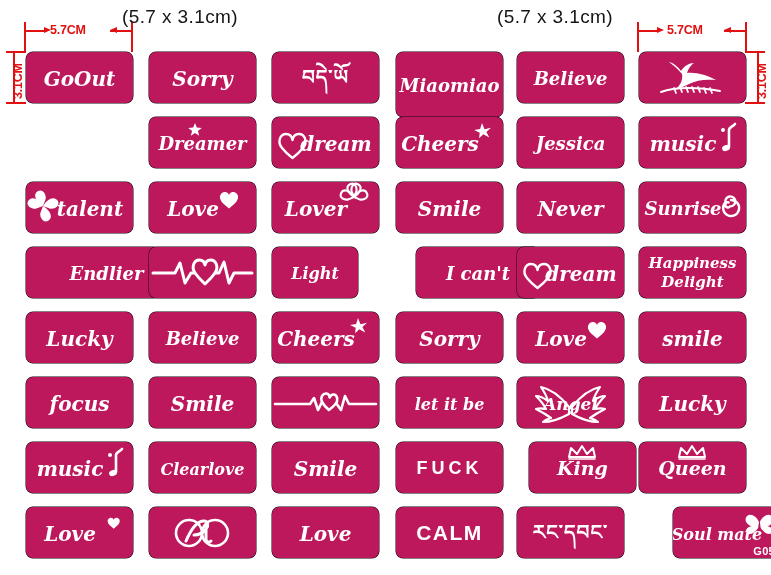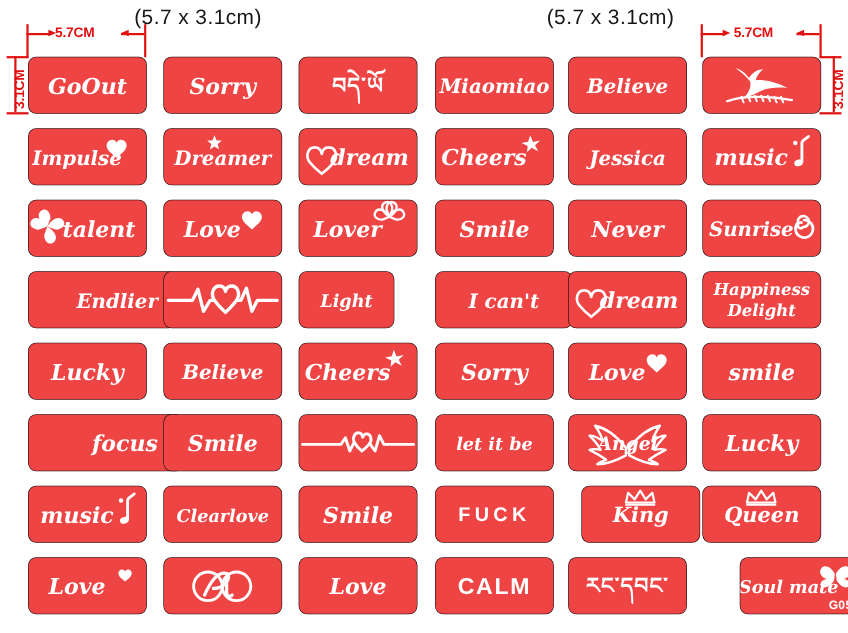--- a/index.html
+++ b/index.html
@@ -53,7 +53,7 @@
   #grid{position:absolute;left:0;top:0;width:771px;height:575px;}
   .tile{
     position:absolute;
-    background:#ef4444;
+    background:#be185d;
     border-radius:7px;
     overflow:hidden;
     box-shadow:0 0 0 0.5px #0a0a0a;

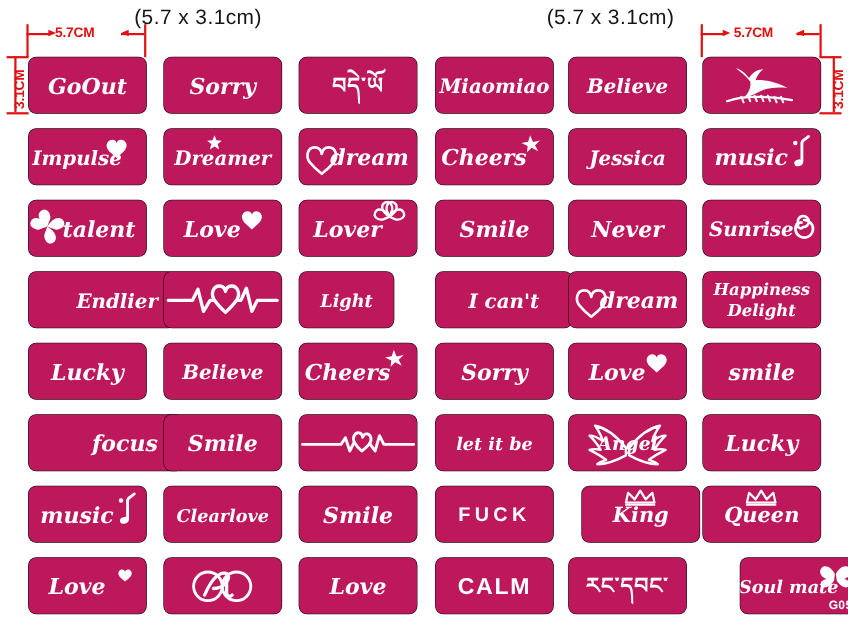--- a/index.html
+++ b/index.html
@@ -116,7 +116,7 @@
           <text class="glyph sans" x="53.5" y="27" font-size="20" letter-spacing="1">བདེ་ཡོ</text>
         </svg>
       </div>
-      <div class="tile" style="left: 396px; top: 52px; width: 107px; height: 51px; justify-content: flex-end;">
+      <div class="tile" style="left: 396px; top: 52px; width: 107px; height: 65px; justify-content: flex-end;">
         <svg class="art" viewBox="0 0 107 51" preserveAspectRatio="xMidYMid meet">
           <text class="glyph script" x="53.5" y="28" font-size="18">Miaomiao</text>
         </svg>

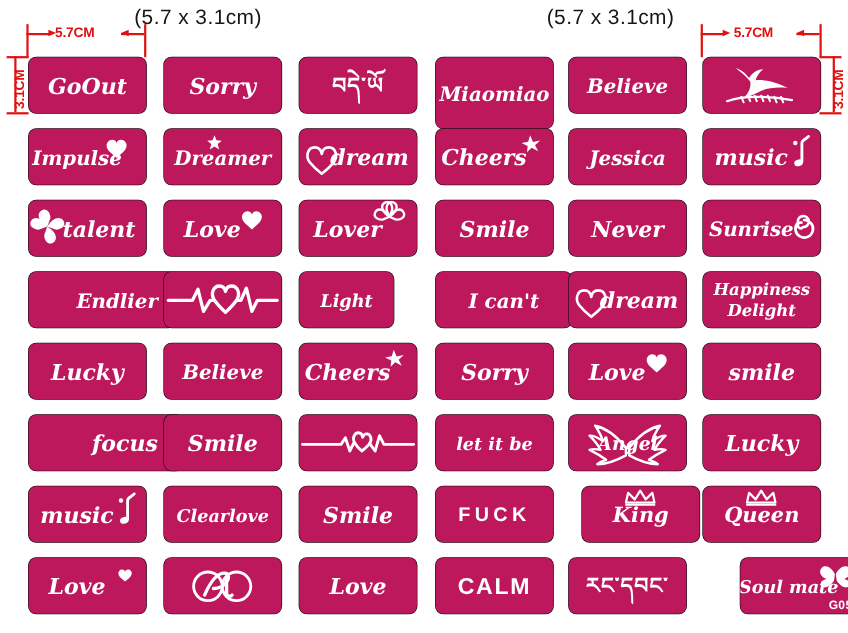--- a/index.html
+++ b/index.html
@@ -135,12 +135,6 @@
           </g>
         </svg>
       </div>
-      <div class="tile" style="left: 26px; top: 117px; width: 107px; height: 51px;">
-        <svg class="art" viewBox="0 0 107 51" preserveAspectRatio="xMidYMid meet">
-          <path class="ink" d="M88 12 c-2.4 -3 -7 -2.6 -8 1 c-1 -3.6 -5.6 -4 -8 -1 c-2.4 3 -0.6 7 3 10.2 l5 4.4 l5 -4.4 c3.6 -3.2 5.4 -7.2 3 -10.2 z"></path>
-          <text class="glyph script" x="44" y="28" font-size="18">Impulse</text>
-        </svg>
-      </div>
       <div class="tile" style="left: 149px; top: 117px; width: 107px; height: 51px;">
         <svg class="art" viewBox="0 0 107 51" preserveAspectRatio="xMidYMid meet">
           <path class="ink" d="M46 6 l1.8 4.6 l4.9 0.3 l-3.8 3.1 l1.3 4.8 l-4.2 -2.7 l-4.2 2.7 l1.3 -4.8 l-3.8 -3.1 l4.9 -0.3 z"></path>

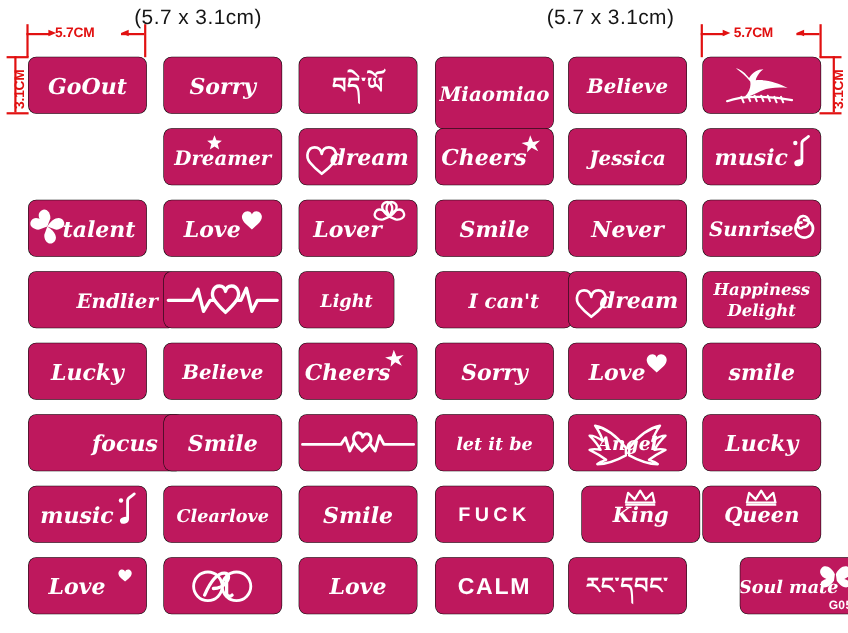--- a/index.html
+++ b/index.html
@@ -233,7 +233,7 @@
           <text class="glyph script" x="53.5" y="28" font-size="20">Light</text>
         </svg>
       </div>
-      <div class="tile" style="left: 396px; top: 247px; width: 124px; height: 51px;">
+      <div class="tile" style="left: 416px; top: 247px; width: 124px; height: 51px;">
         <svg class="art" viewBox="0 0 107 51" preserveAspectRatio="xMidYMid meet">
           <text class="glyph script" x="53.5" y="28" font-size="18">I can't</text>
         </svg>

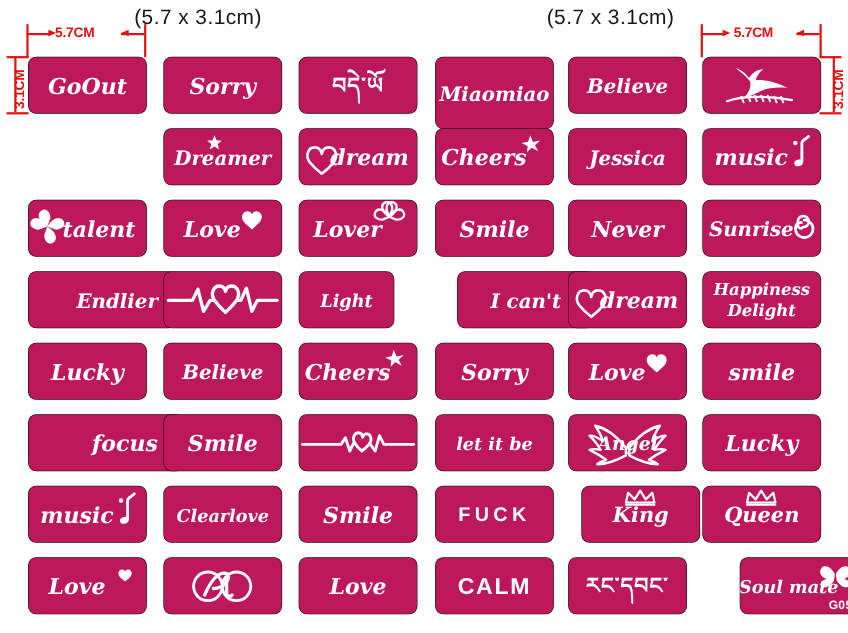--- a/index.html
+++ b/index.html
@@ -282,7 +282,7 @@
           <text class="glyph script" x="53.5" y="28" font-size="20">smile</text>
         </svg>
       </div>
-      <div class="tile" style="left: 26px; top: 377px; width: 107px; height: 51px; padding-left: 34px;">
+      <div class="tile" style="left: 26px; top: 377px; width: 107px; height: 51px;">
         <svg class="art" viewBox="0 0 107 51" preserveAspectRatio="xMidYMid meet">
           <text class="glyph script" x="53.5" y="28" font-size="20">focus</text>
         </svg>

